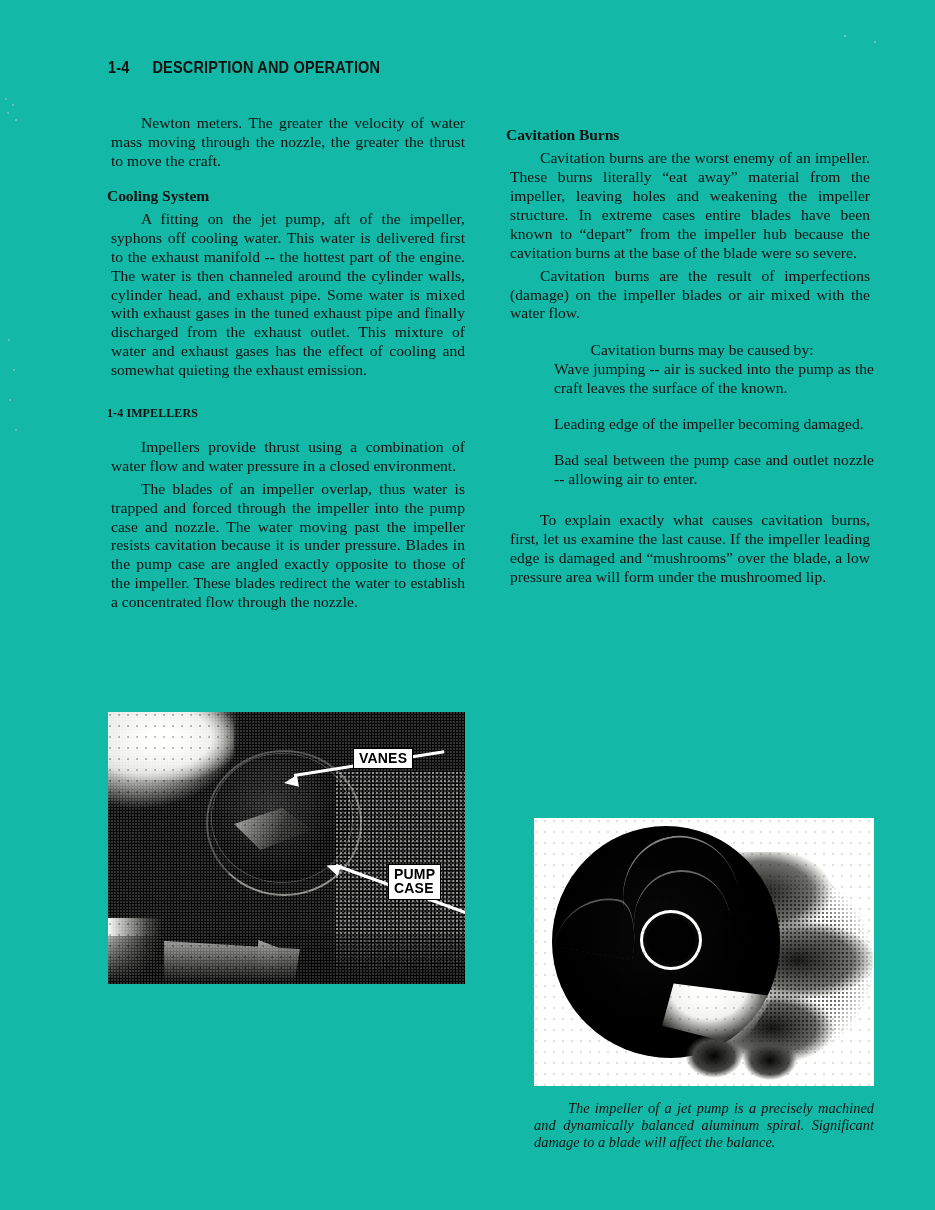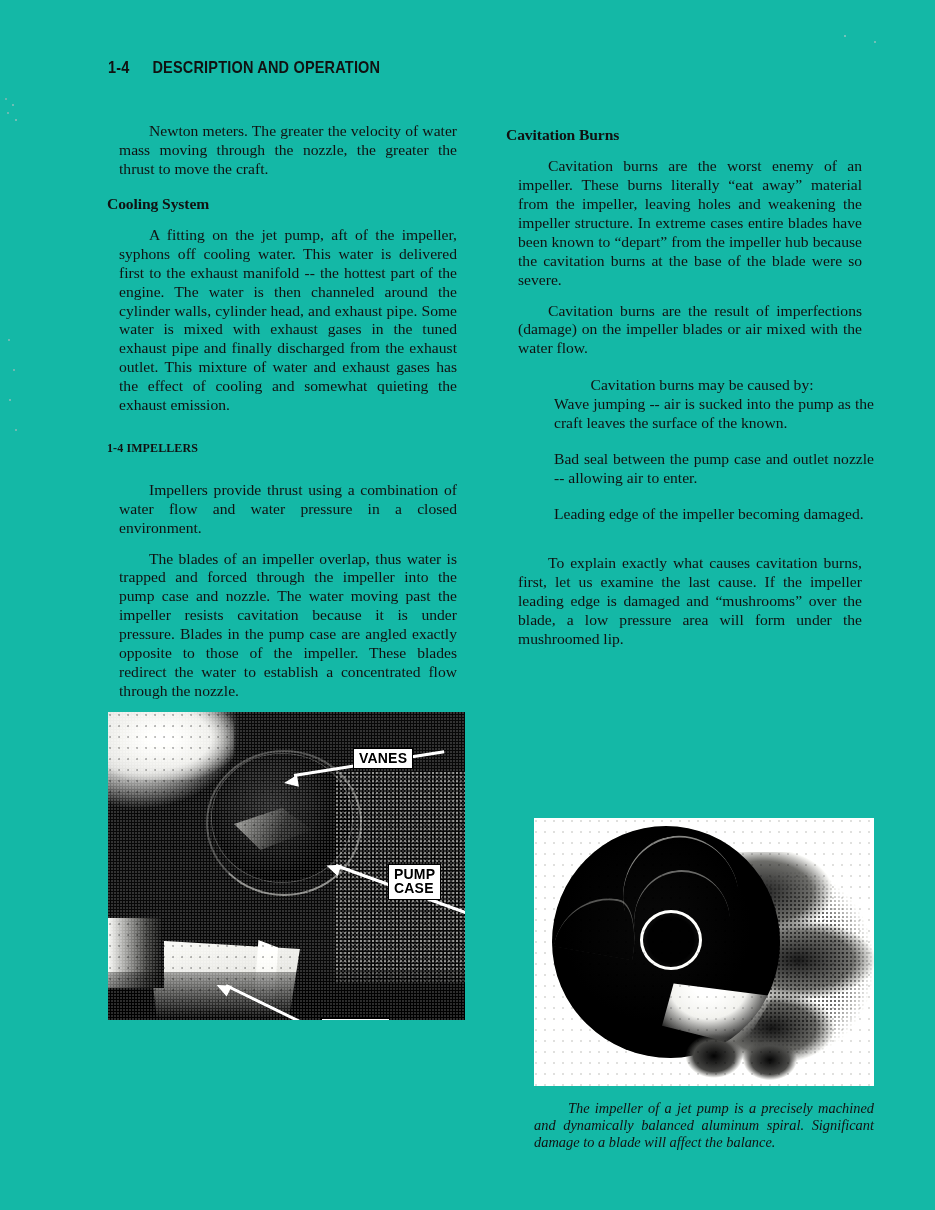--- a/index.html
+++ b/index.html
@@ -73,7 +73,7 @@
   .col-right { left: 506px; width: 368px; }
 
   p {
-    margin: 12px;
+    margin: 4px;
     text-indent: 30px;
     hyphens: manual;
   }

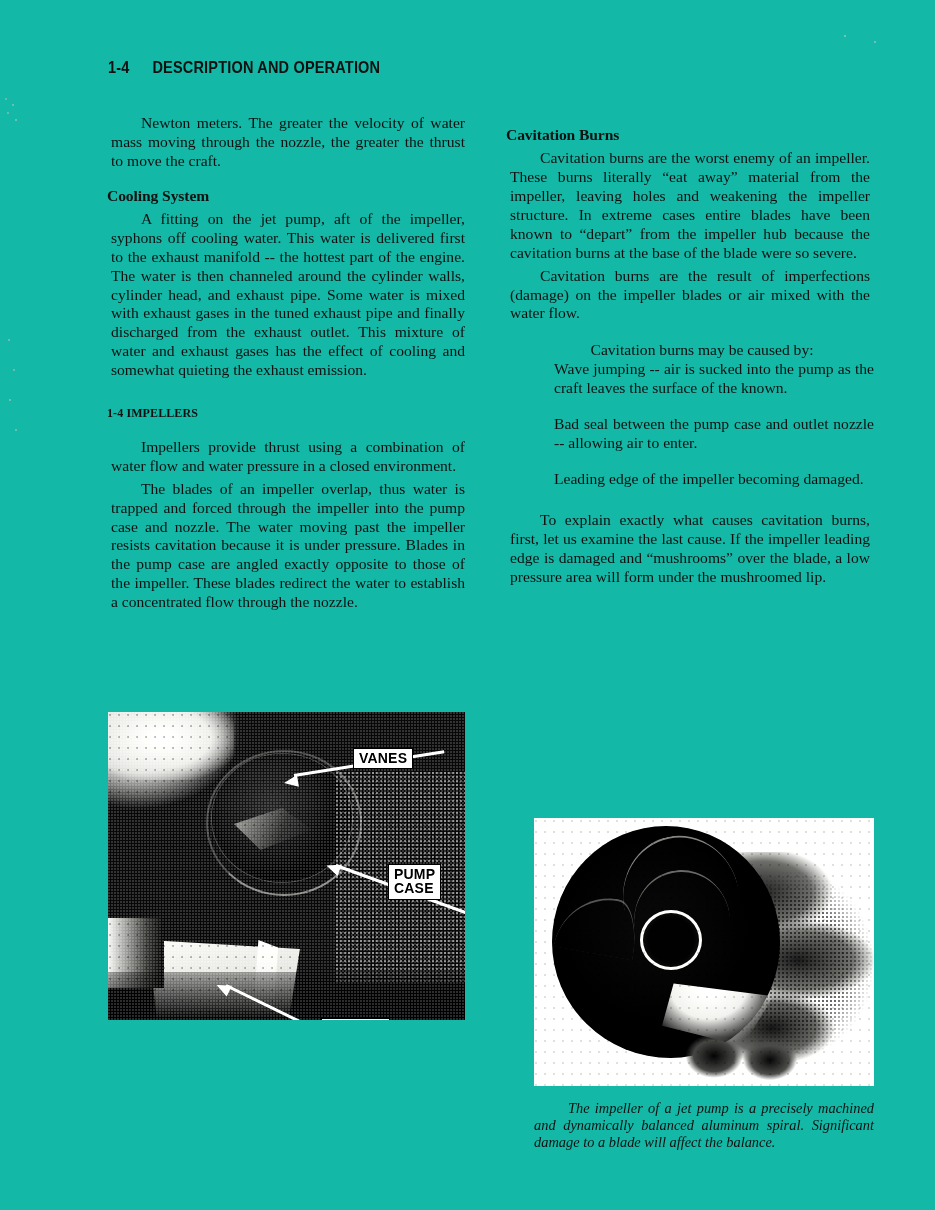--- a/index.html
+++ b/index.html
@@ -222,8 +222,8 @@
     <div class="causelist">
       <p class="cause-head">Cavitation burns may be caused by:</p>
       <p class="cause-item">Wave jumping -- air is sucked into the pump as the craft leaves the surface of the known.</p>
+      <p class="cause-item">Leading edge of the impeller becoming damaged.</p>
       <p class="cause-item">Bad seal between the pump case and outlet nozzle -- allowing air to enter.</p>
-      <p class="cause-item">Leading edge of the impeller becoming damaged.</p>
     </div>
 
     <div class="gap-md"></div>

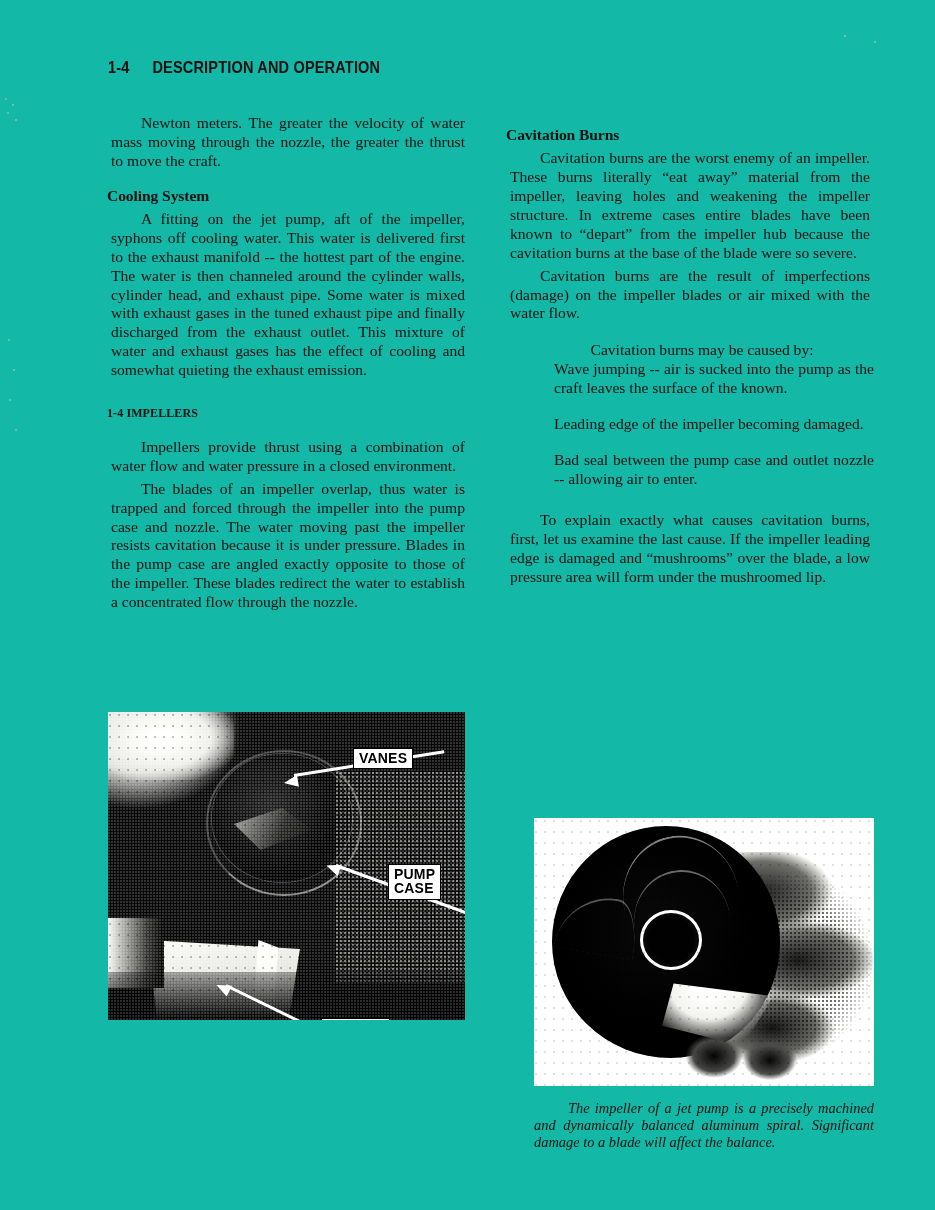--- a/index.html
+++ b/index.html
@@ -233,7 +233,7 @@
 
   <figure style="left:108px; top:712px; width:357px;">
 
-    <div class="photo" style="width:357px; height:308px;">
+    <div class="photo" style="width:357px; height:272px;">
 
       <div style="position:absolute; inset:0; background:
             radial-gradient(ellipse 120px 90px at 30px 20px, #f2f2f0 0%, #cfcfcd 45%, #111 85%),

